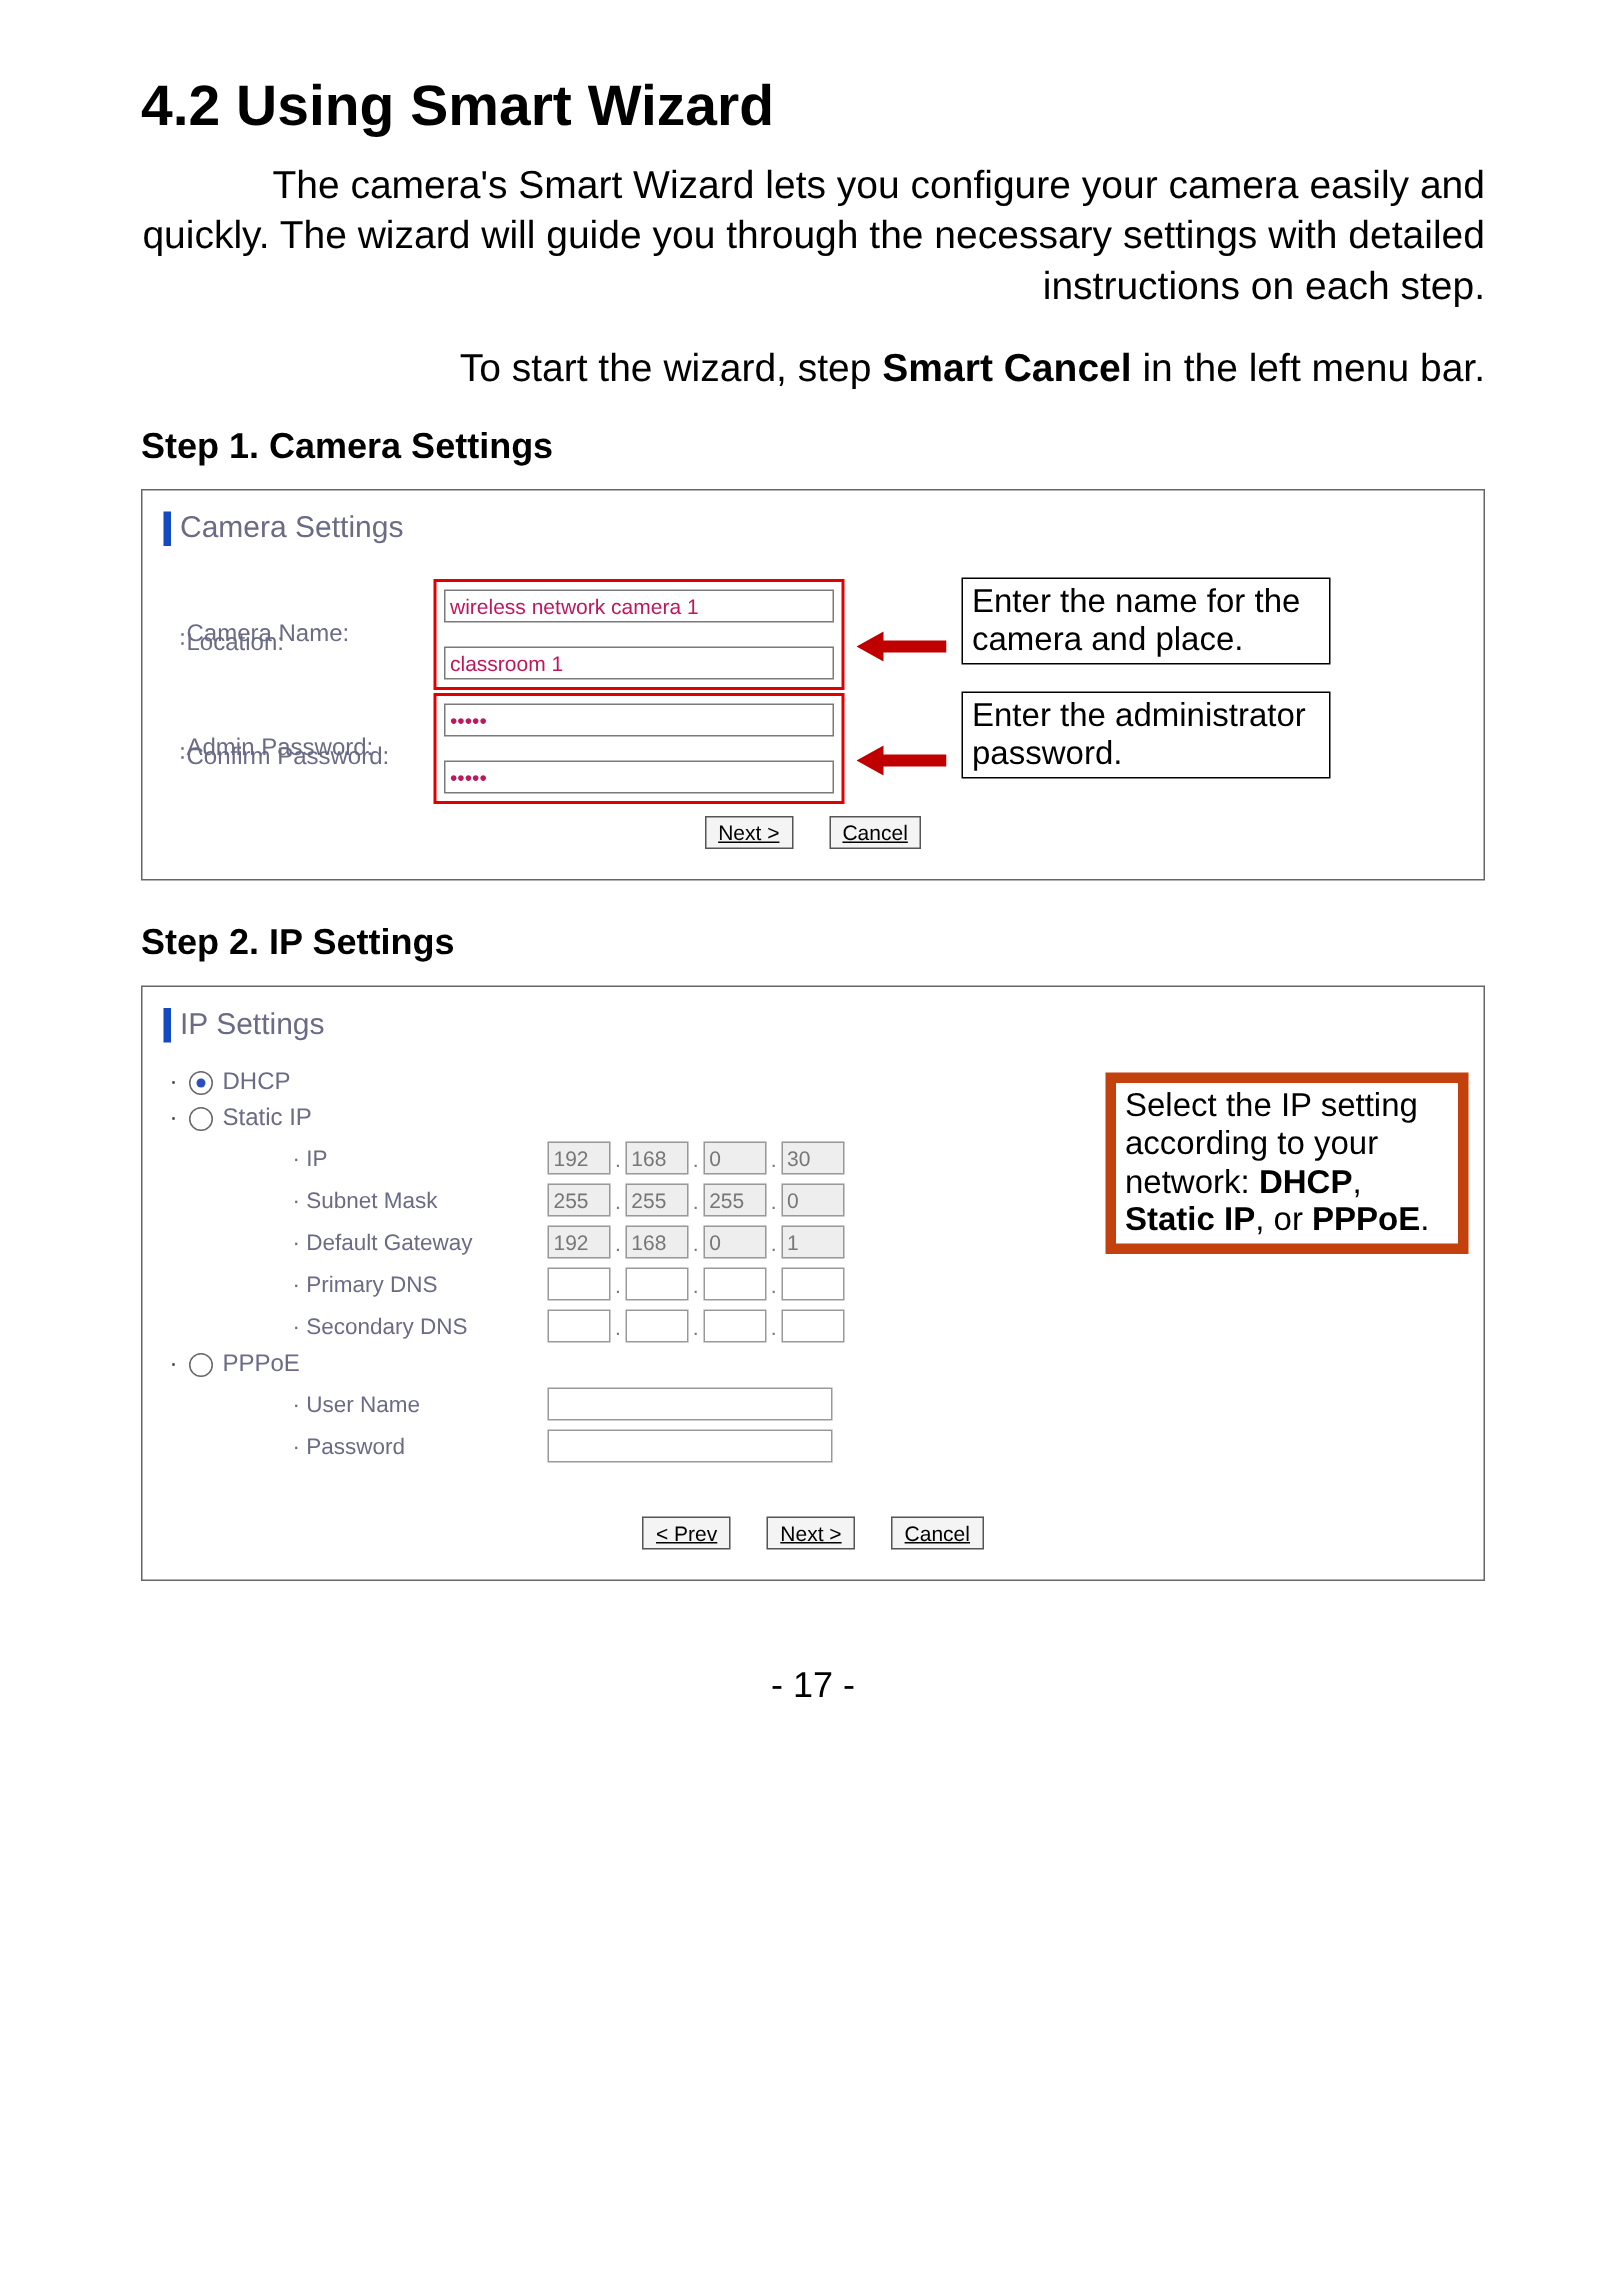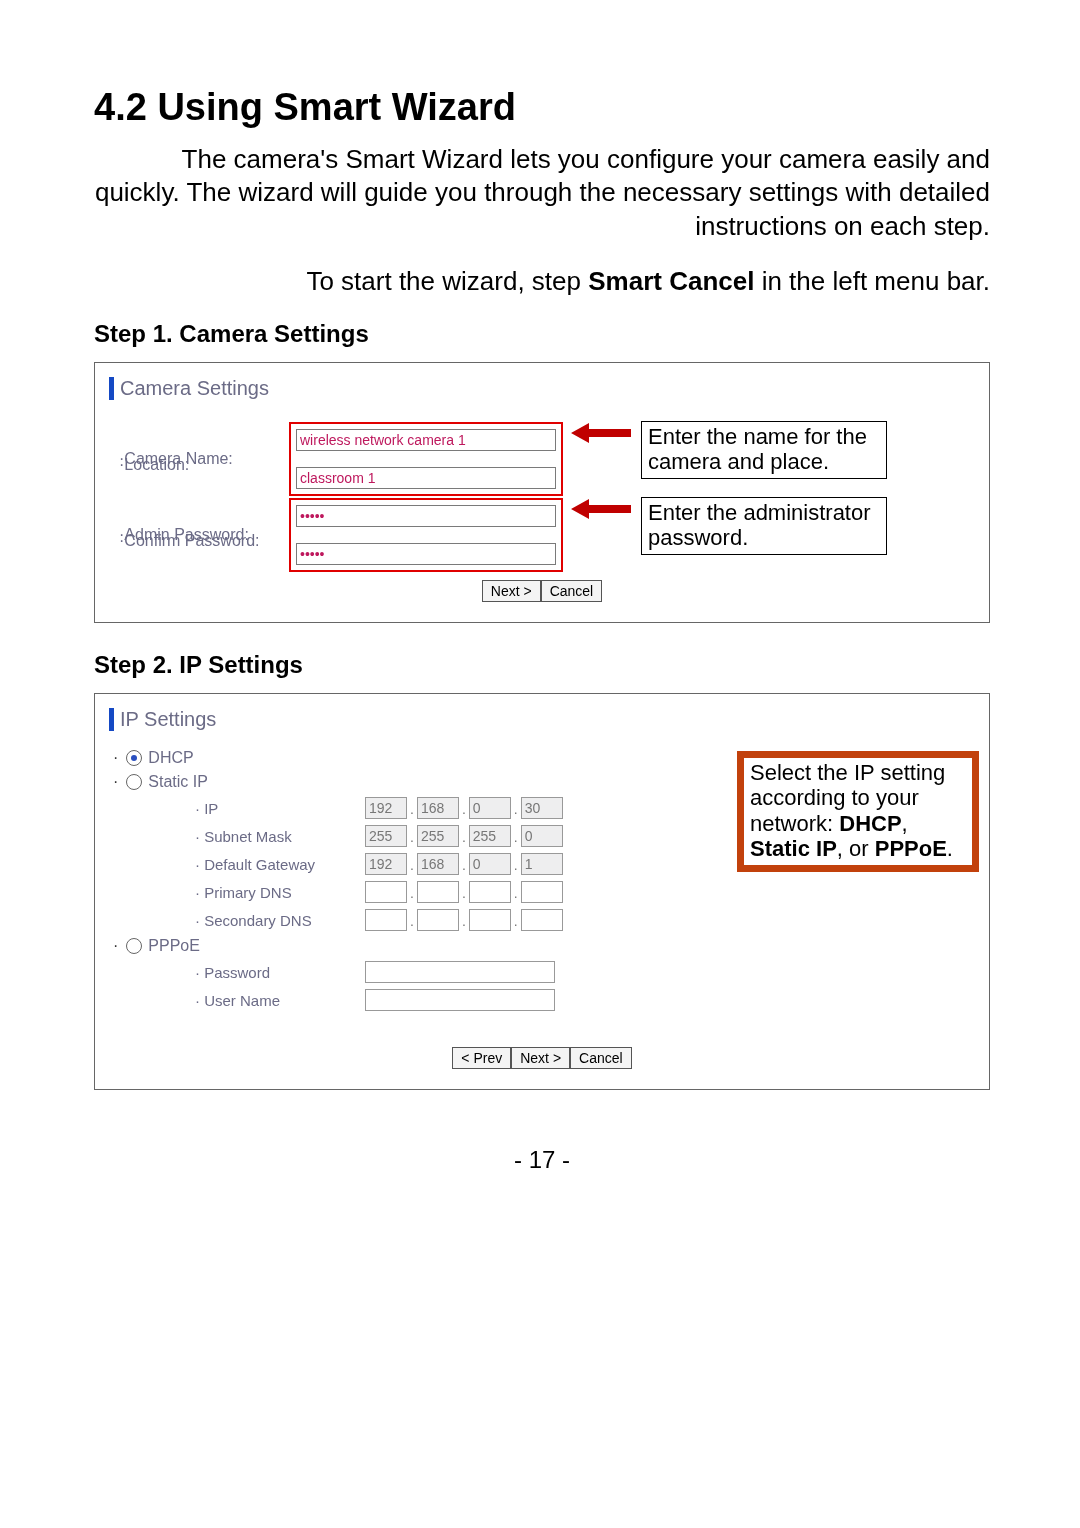--- a/index.html
+++ b/index.html
@@ -11,7 +11,7 @@
     width: 1080px;
   }
   .page {
-    padding: 86px 90px 40px 94px;
+    padding: 50px 90px 40px 94px;
   }
   h1.sec-title {
     font-size: 38px;

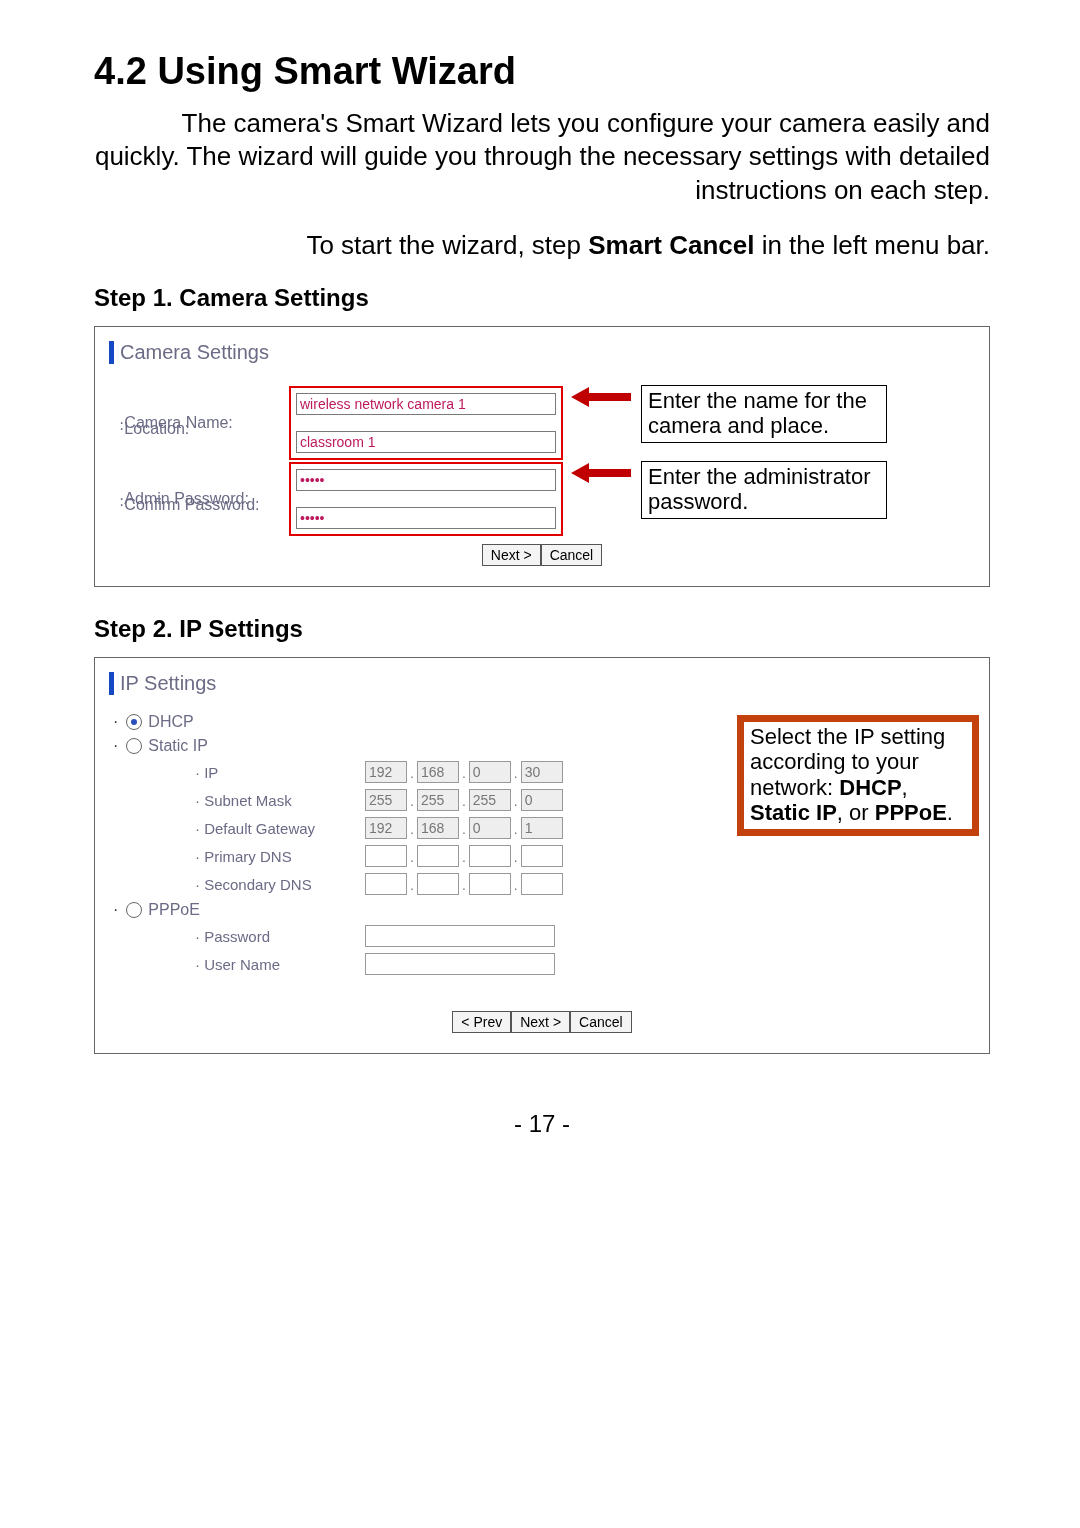--- a/index.html
+++ b/index.html
@@ -77,7 +77,7 @@
   .cam-group .txt-input { margin: 3px; }
   .arrow-area {
     display:flex;
-    align-items:flex-start;
+    align-items:flex-end;
     margin-left: 8px;
     flex:0 0 auto;
   }

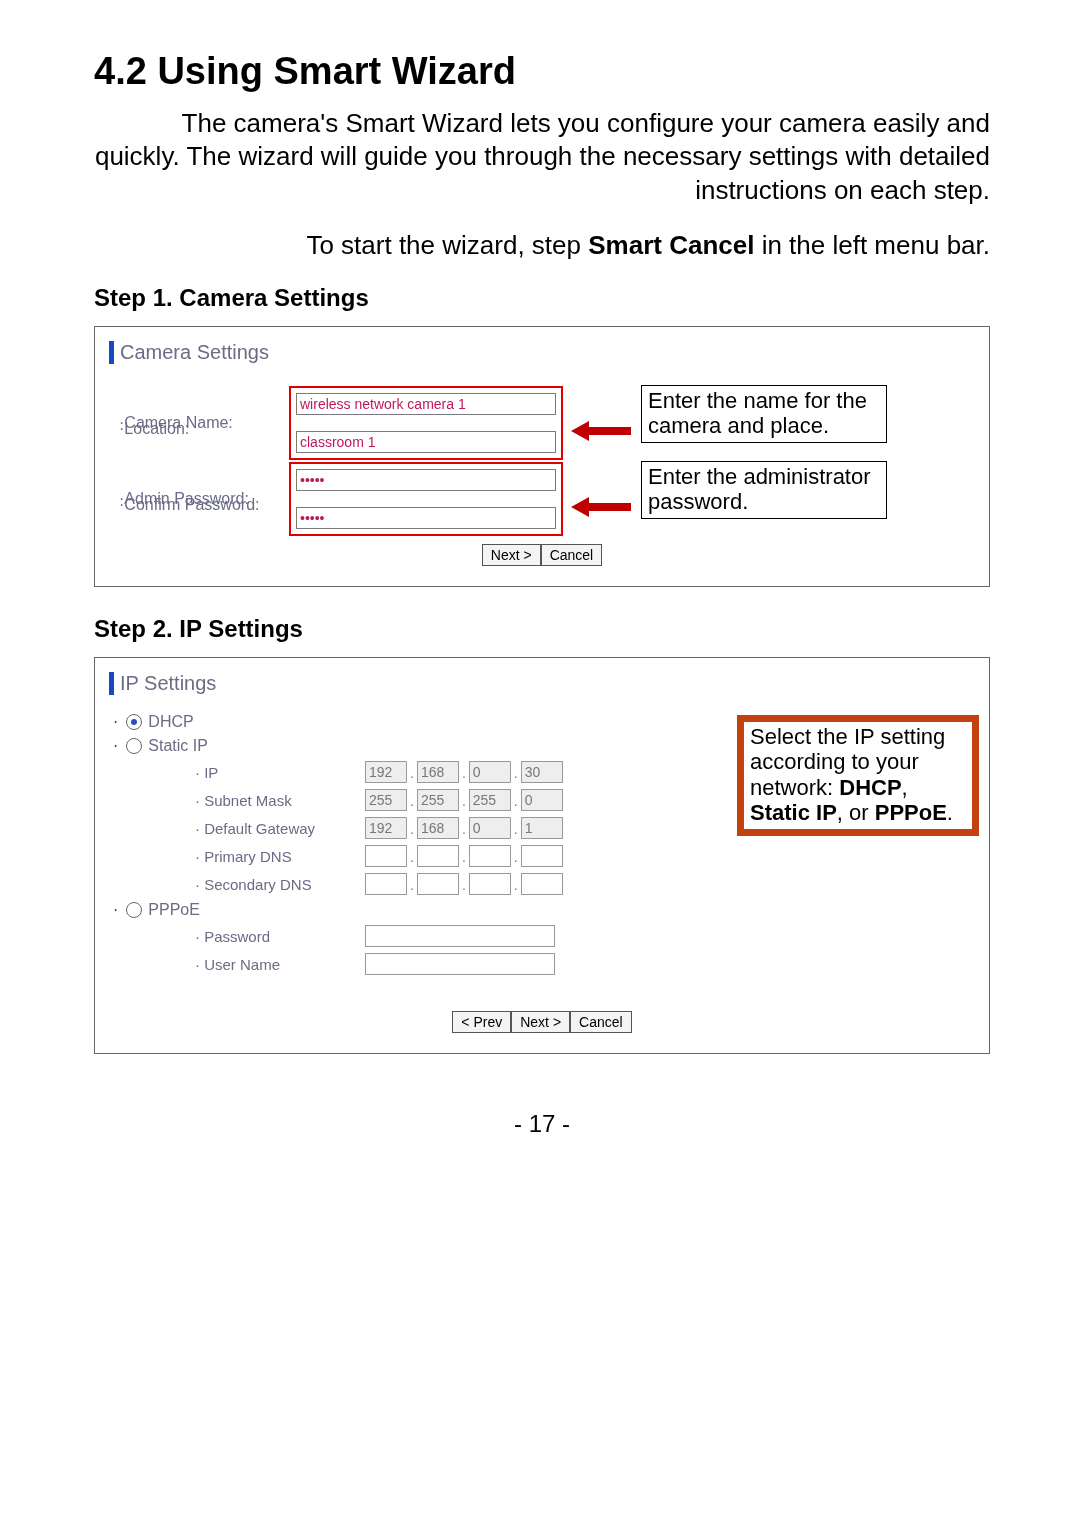--- a/index.html
+++ b/index.html
@@ -96,8 +96,9 @@
   .btn-row {
     display:flex;
     justify-content:center;
-    gap:0;
+    gap:24px;
     margin-top: 20px;
+    text-decoration: underline;
   }
   .btn {
     font-size: 14px;

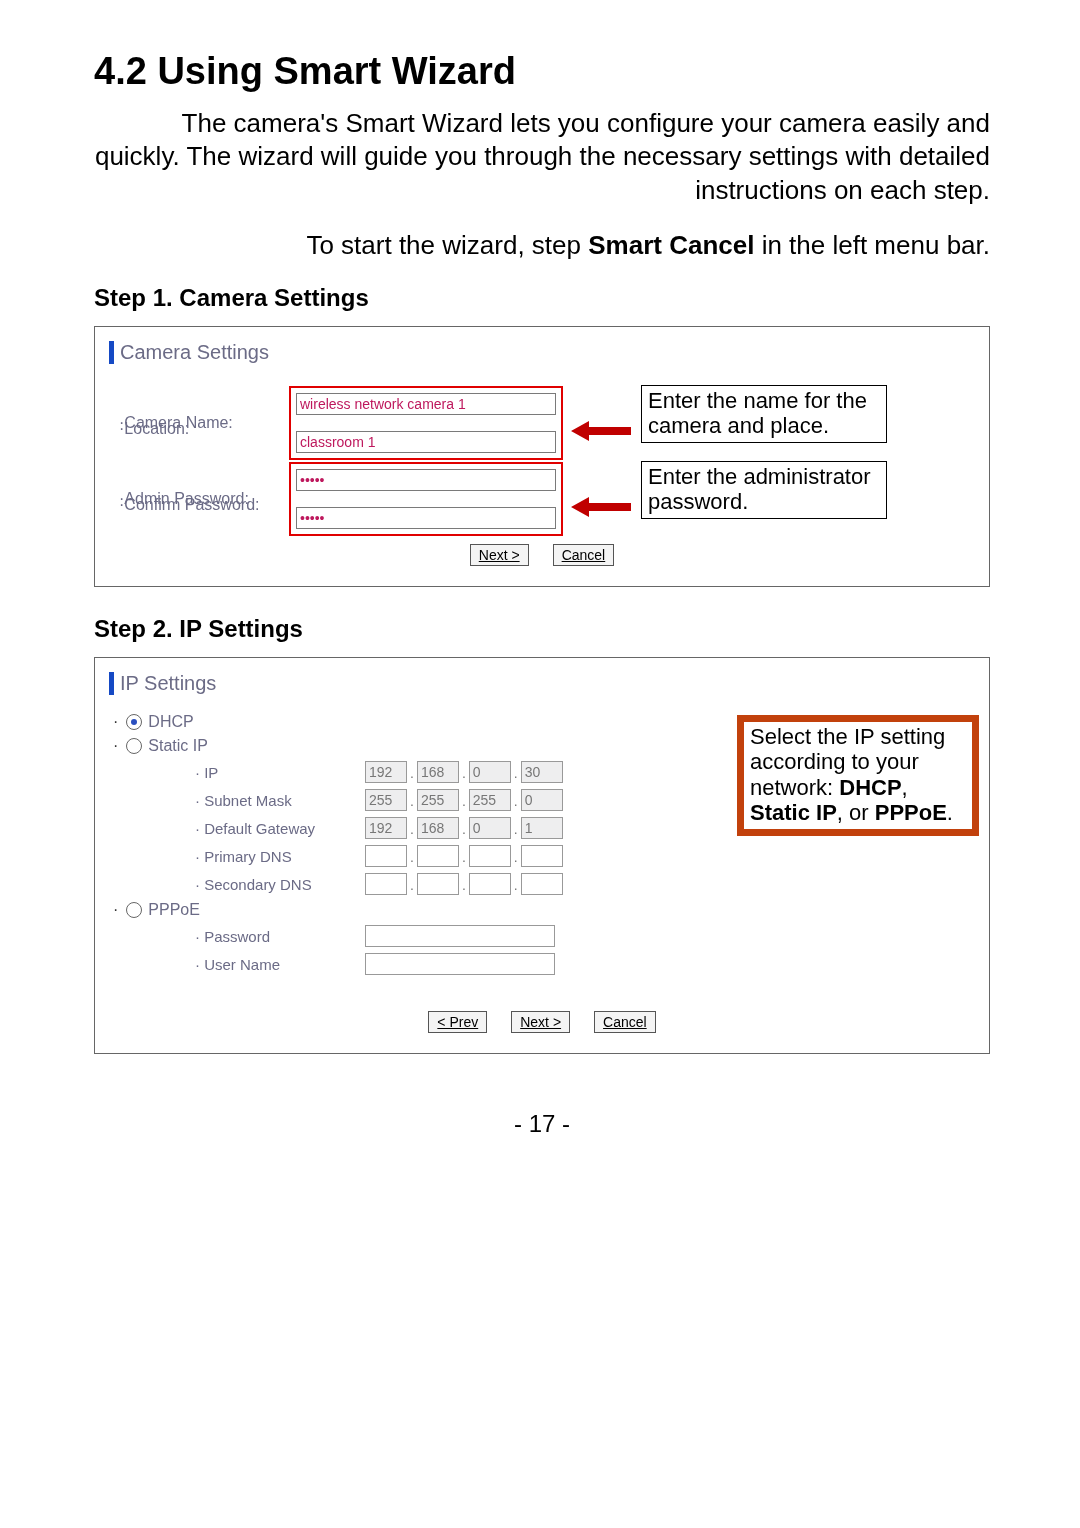--- a/index.html
+++ b/index.html
@@ -332,12 +332,12 @@
         </div>
 
         <div class="ip-sub-row">
+          <div class="ip-sub-label">· User Name</div>
+          <input class="plain-input" style="">
+        </div>
+        <div class="ip-sub-row">
           <div class="ip-sub-label">· Password</div>
           <input class="plain-input" type="password" style="">
-        </div>
-        <div class="ip-sub-row">
-          <div class="ip-sub-label">· User Name</div>
-          <input class="plain-input" style="">
         </div>
       </div>
 

